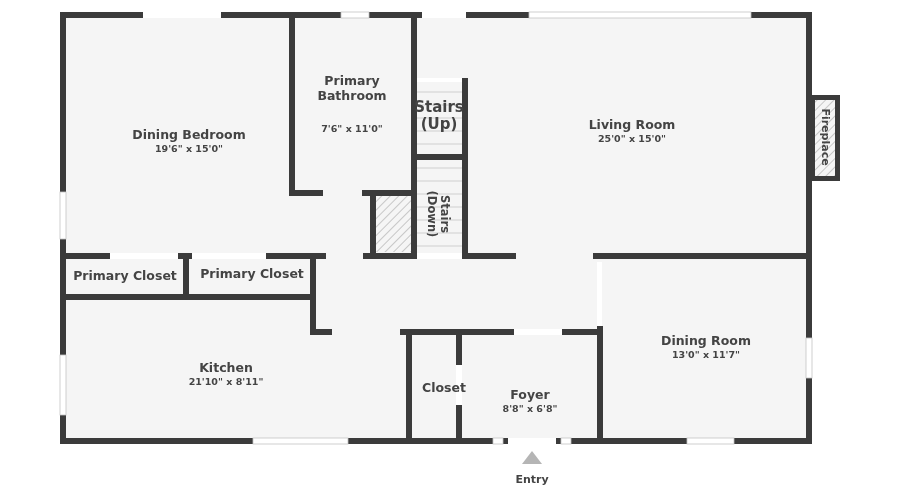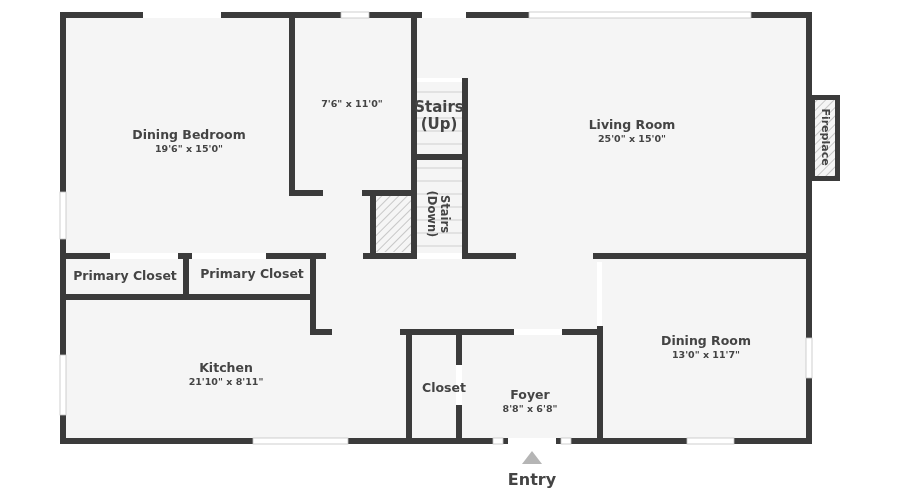--- a/index.html
+++ b/index.html
@@ -132,6 +132,8 @@
 </div>
 
 <div class="label" style="left:352px; top:104px; white-space:pre-line;">
+  <span class="name" style="white-space:pre-line;">Primary
+Bathroom</span>
   <span class="dims">7'6" x 11'0"</span>
 </div>
 

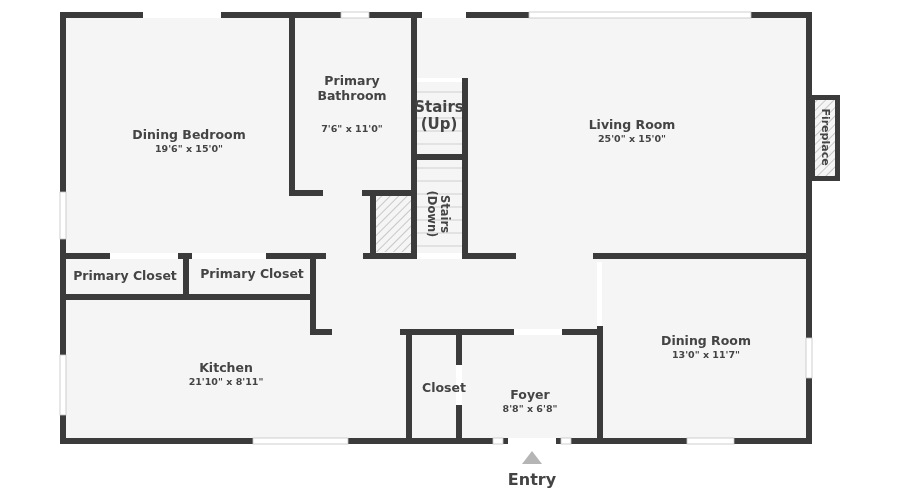--- a/index.html
+++ b/index.html
@@ -14,7 +14,7 @@
   .label .name { font-size: 12.5px; display: block; }
   .label .dims { font-size: 9.5px; display: block; margin-top: 2px; }
   .vlabel { position: absolute; color: #444444; font-weight: bold; font-size: 11.5px; line-height: 1.15; text-align: center; white-space: nowrap; transform: translate(-50%, -50%) rotate(90deg); }
-  .entry-label { position: absolute; font-size: 16px; font-weight: bold; color: #444444; transform: translate(-50%, -50%); }
+  .entry-label { position: absolute; font-size: 11px; font-weight: bold; color: #444444; transform: translate(-50%, -50%); }
 </style>
 </head>
 <body>

